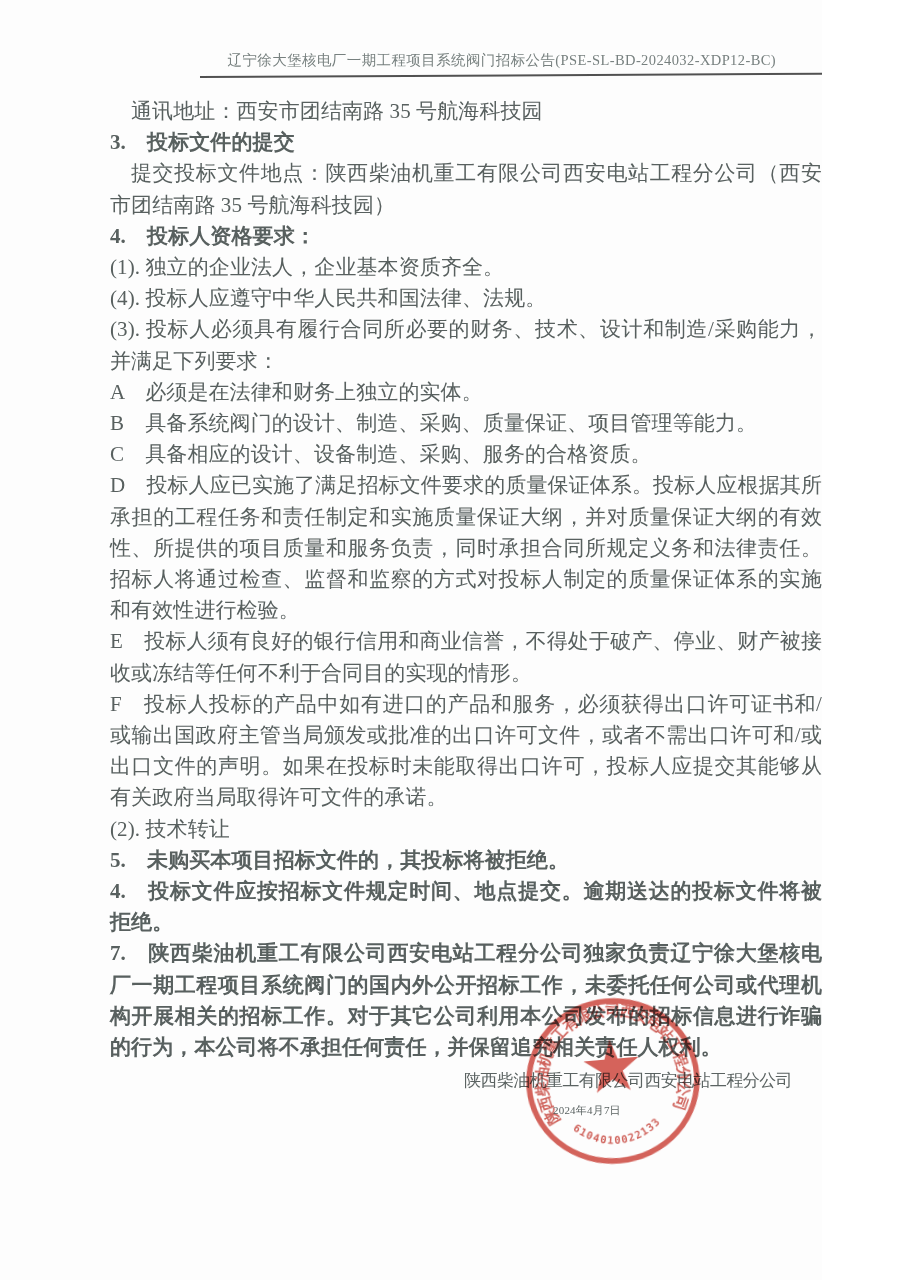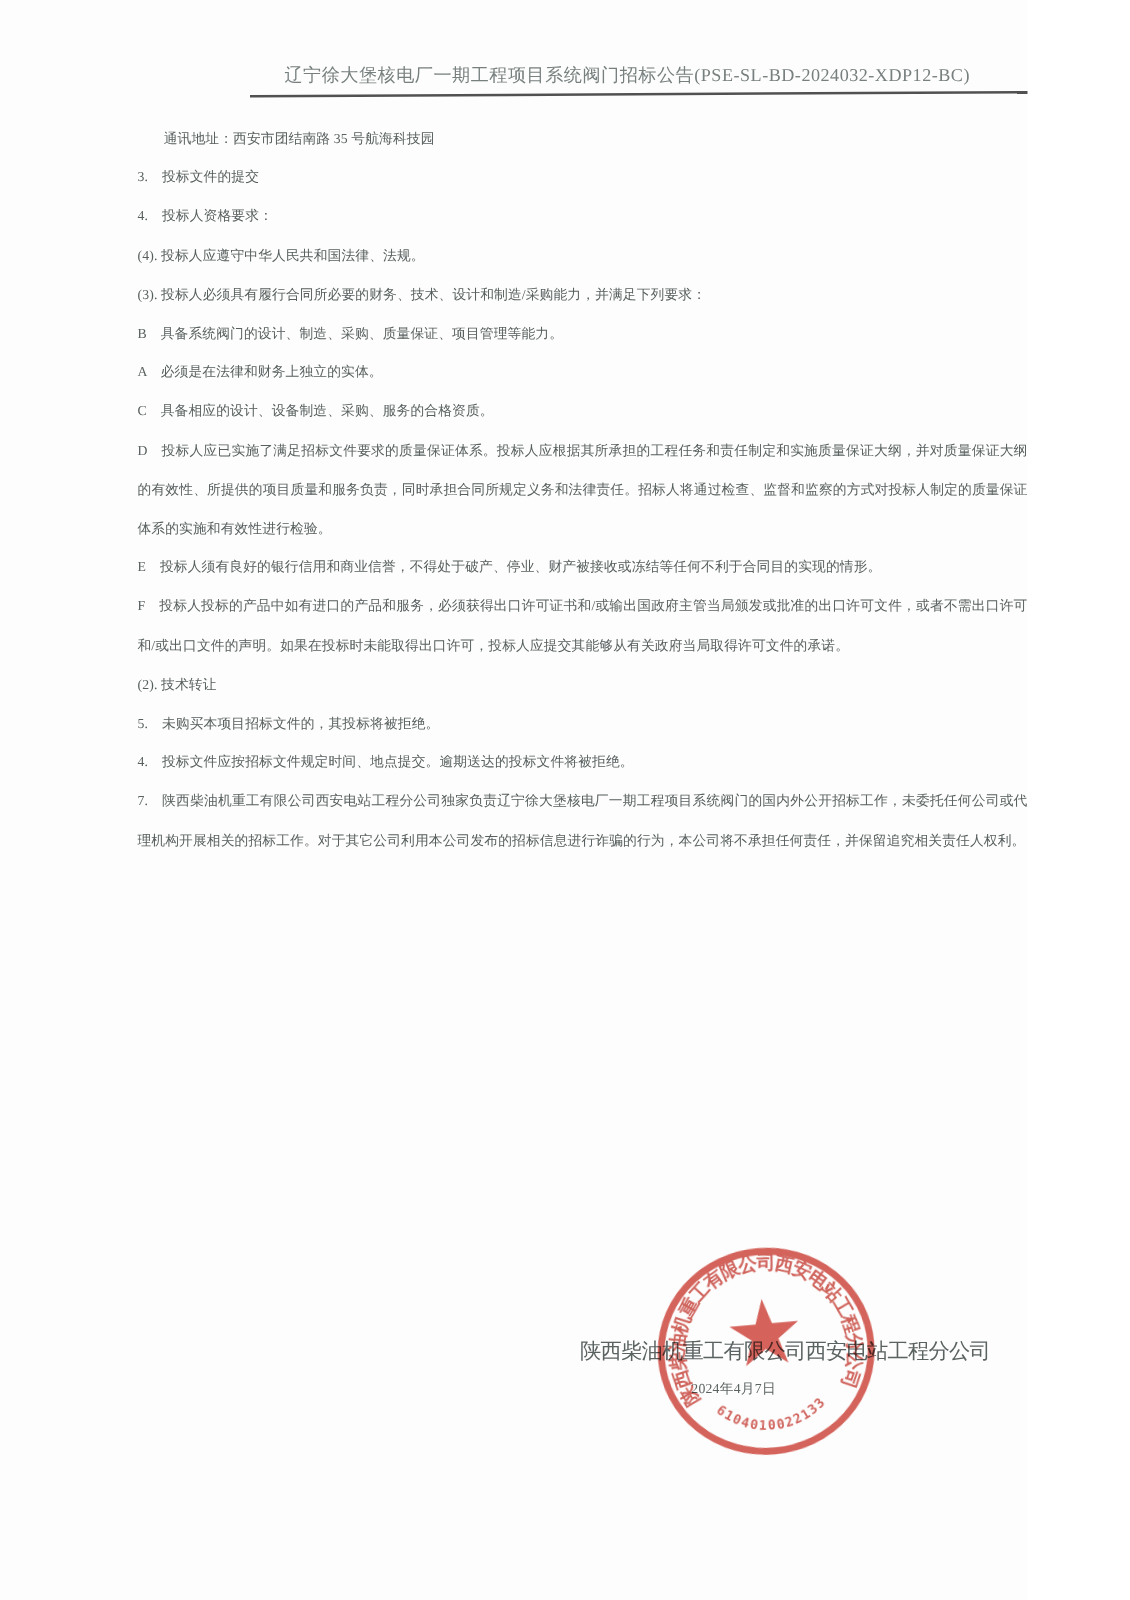--- a/index.html
+++ b/index.html
@@ -27,7 +27,7 @@
   
   .doc-body{
     position:absolute;top:96px;left:110px;width:712px;
-    font-size:11px;line-height:31.2px;
+    font-size:21px;line-height:31.2px;
     letter-spacing:.1px;
     color:#58605f;
     text-align:justify;

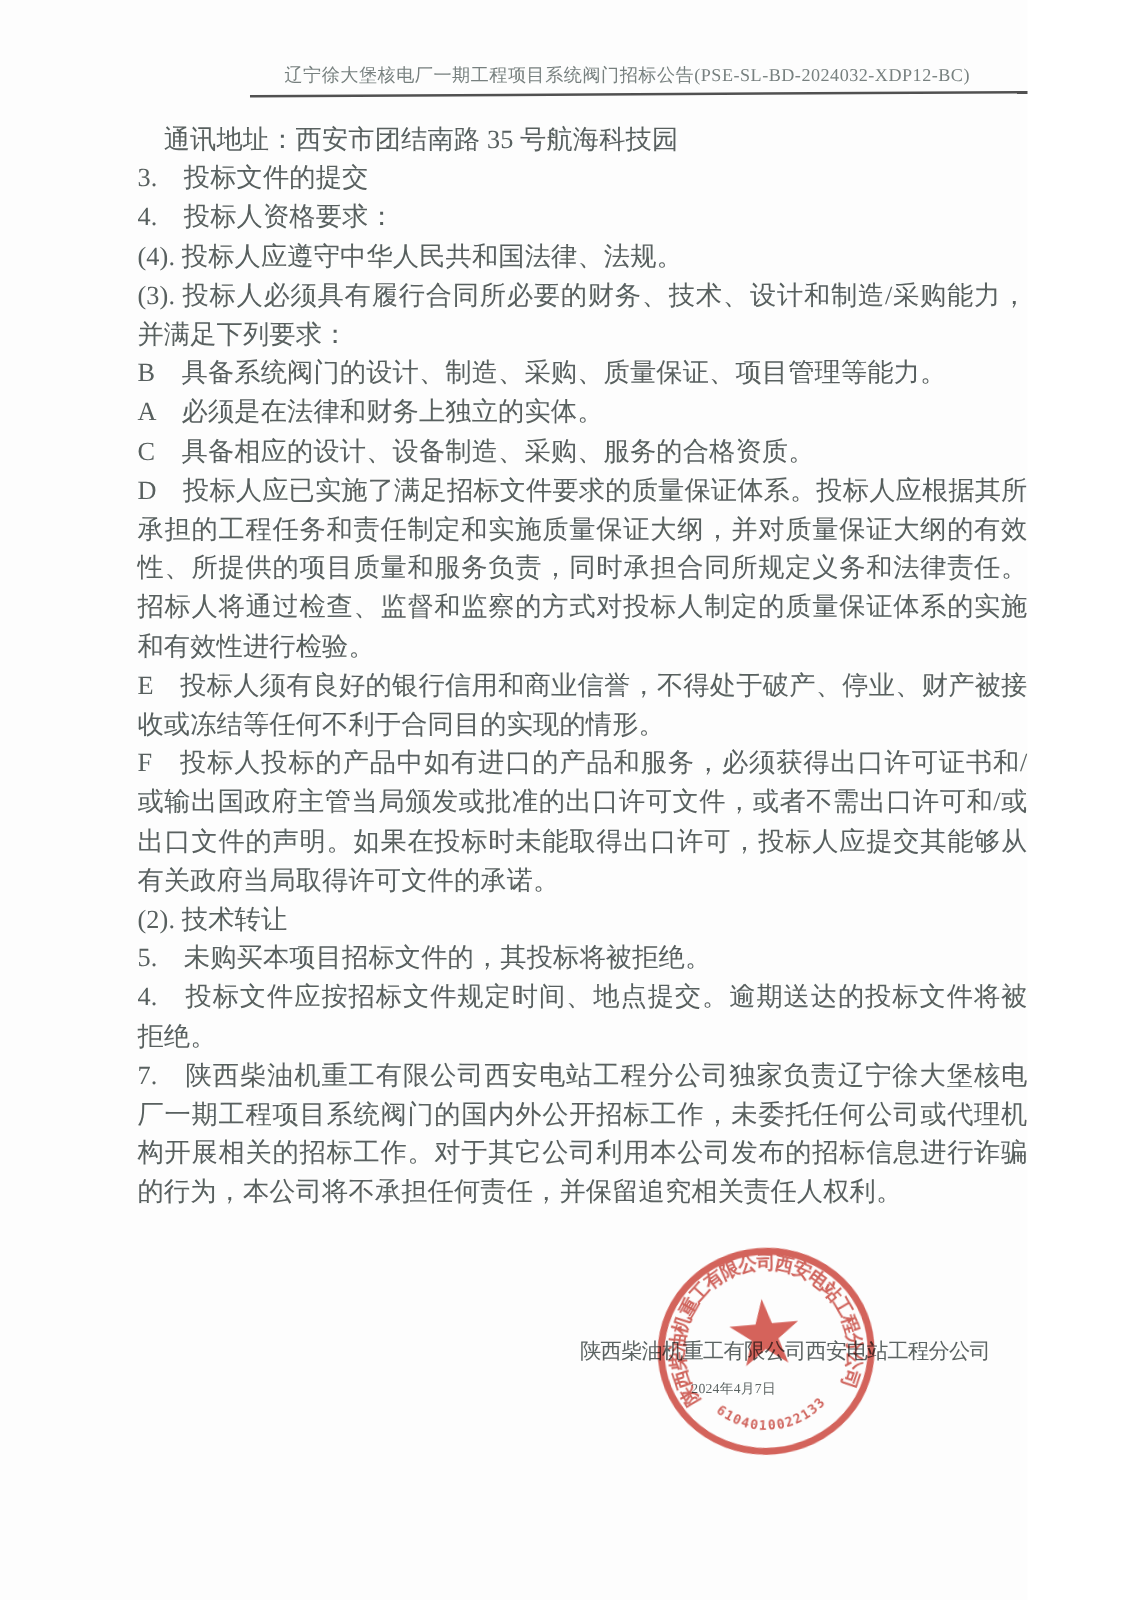--- a/index.html
+++ b/index.html
@@ -34,7 +34,7 @@
   }
   .doc-body p{margin:0;padding:0;}
   .p-indent2{text-indent:21px;}
-  .p-num{margin-top:4px;}
+  .p-num{margin-top:4px;font-weight:bold;}
   .p-paren{}
   .p-letter{}
   .p-plain{}

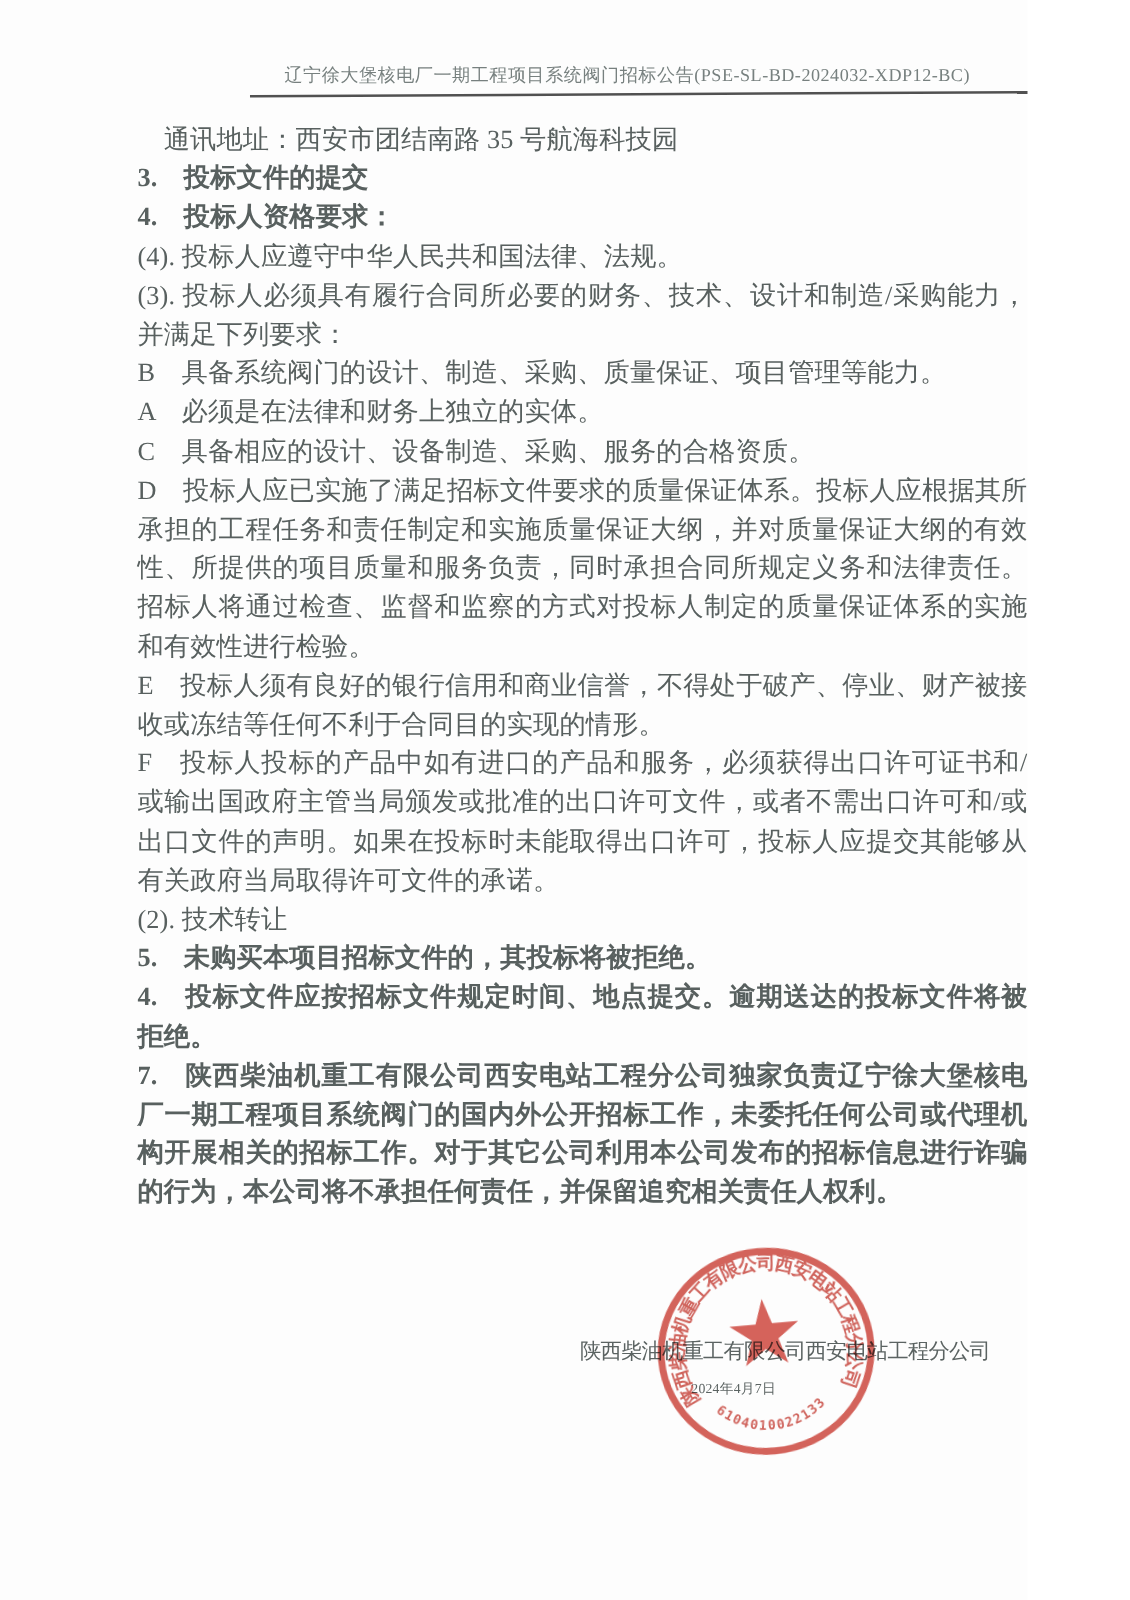--- a/index.html
+++ b/index.html
@@ -73,6 +73,7 @@
   <div class="doc-body">
     <p class="p-indent2">通讯地址：西安市团结南路 35 号航海科技园</p>
     <p class="p-num">3.　投标文件的提交</p>
+    <p class="p-indent2">提交投标文件地点：陕西柴油机重工有限公司西安电站工程分公司（西安市团结南路 35 号航海科技园）</p>
     <p class="p-num">4.　投标人资格要求：</p>
     <p class="p-paren">(4). 投标人应遵守中华人民共和国法律、法规。</p>
     <p class="p-paren">(3). 投标人必须具有履行合同所必要的财务、技术、设计和制造/采购能力，并满足下列要求：</p>

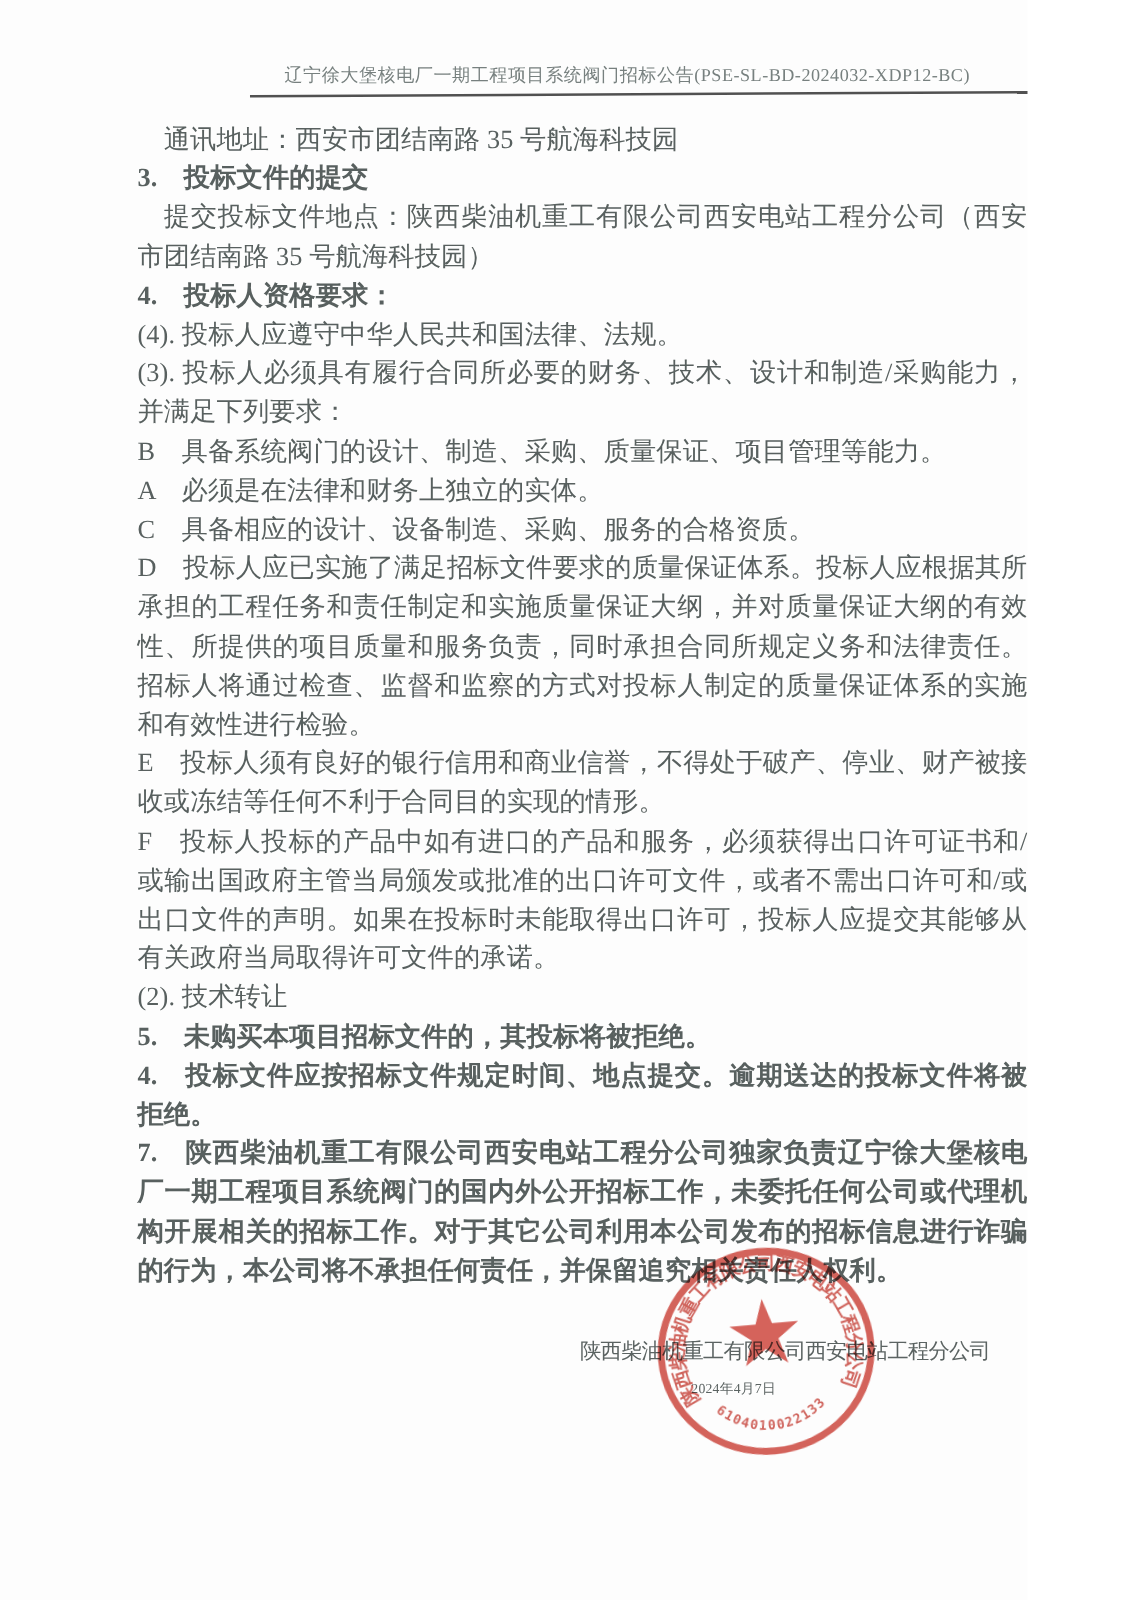--- a/index.html
+++ b/index.html
@@ -75,6 +75,7 @@
     <p class="p-num">3.　投标文件的提交</p>
     <p class="p-indent2">提交投标文件地点：陕西柴油机重工有限公司西安电站工程分公司（西安市团结南路 35 号航海科技园）</p>
     <p class="p-num">4.　投标人资格要求：</p>
+    <p class="p-paren">(1). 独立的企业法人，企业基本资质齐全。</p>
     <p class="p-paren">(4). 投标人应遵守中华人民共和国法律、法规。</p>
     <p class="p-paren">(3). 投标人必须具有履行合同所必要的财务、技术、设计和制造/采购能力，并满足下列要求：</p>
     <p class="p-letter">B　具备系统阀门的设计、制造、采购、质量保证、项目管理等能力。</p>

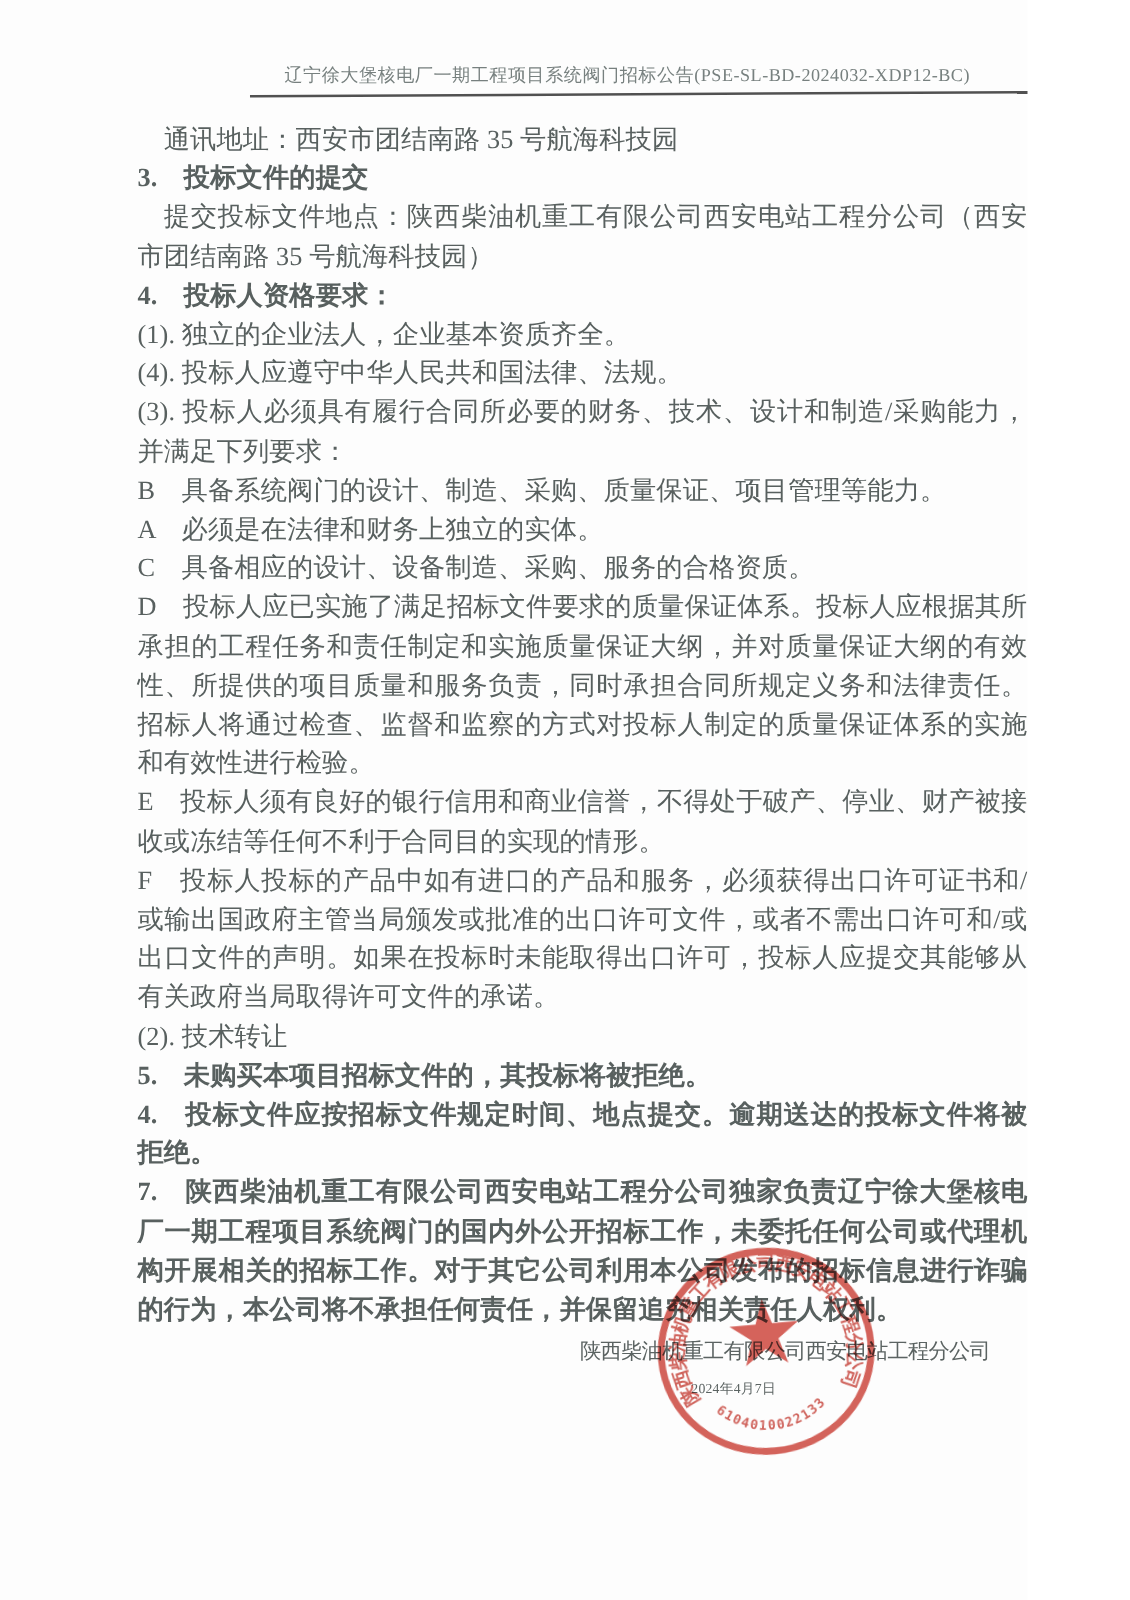--- a/index.html
+++ b/index.html
@@ -78,8 +78,8 @@
     <p class="p-paren">(1). 独立的企业法人，企业基本资质齐全。</p>
     <p class="p-paren">(4). 投标人应遵守中华人民共和国法律、法规。</p>
     <p class="p-paren">(3). 投标人必须具有履行合同所必要的财务、技术、设计和制造/采购能力，并满足下列要求：</p>
+    <p class="p-letter">A　必须是在法律和财务上独立的实体。</p>
     <p class="p-letter">B　具备系统阀门的设计、制造、采购、质量保证、项目管理等能力。</p>
-    <p class="p-letter">A　必须是在法律和财务上独立的实体。</p>
     <p class="p-letter">C　具备相应的设计、设备制造、采购、服务的合格资质。</p>
     <p class="p-letter">D　投标人应已实施了满足招标文件要求的质量保证体系。投标人应根据其所承担的工程任务和责任制定和实施质量保证大纲，并对质量保证大纲的有效性、所提供的项目质量和服务负责，同时承担合同所规定义务和法律责任。招标人将通过检查、监督和监察的方式对投标人制定的质量保证体系的实施和有效性进行检验。</p>
     <p class="p-letter">E　投标人须有良好的银行信用和商业信誉，不得处于破产、停业、财产被接收或冻结等任何不利于合同目的实现的情形。</p>

